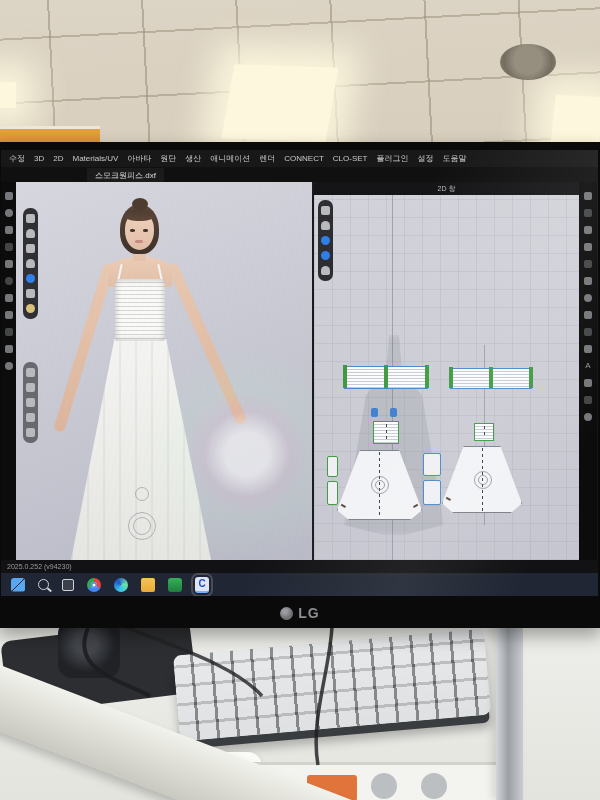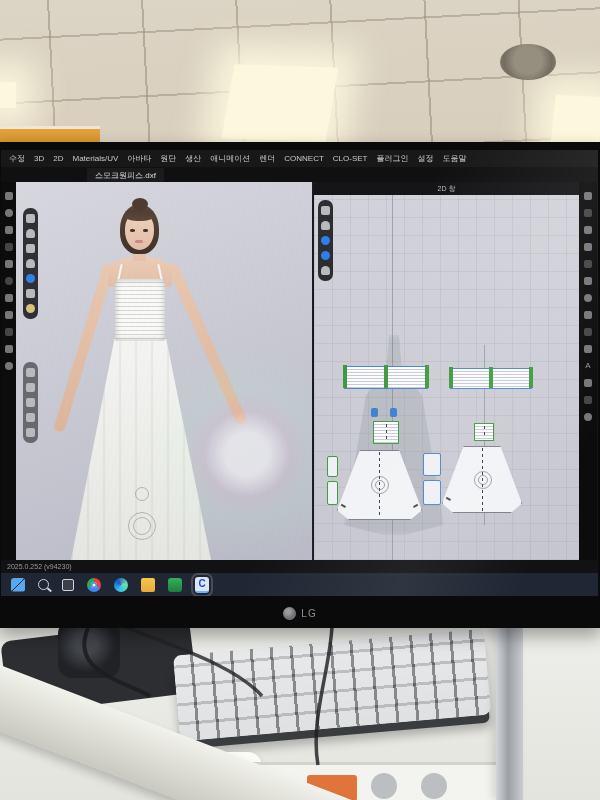--- a/index.html
+++ b/index.html
@@ -55,7 +55,7 @@
   .screen{position:absolute;left:3px;top:8px;width:597px;height:446px;background:#141414;overflow:hidden;}
   .bezel-bottom{position:absolute;left:0;bottom:0;width:100%;height:30px;display:flex;align-items:center;justify-content:center;gap:5px;color:#86878a;}
   .lgdot{width:13px;height:13px;border-radius:50%;background:radial-gradient(circle at 38% 35%,#9b9ca0 0 18%,#6e6f73 60%,#8b8c90);}
-  .lgtext{font-size:10px;font-weight:normal;letter-spacing:1px;color:#8e8f93;}
+  .lgtext{font-size:14px;font-weight:bold;letter-spacing:1px;color:#8e8f93;}
   .glare{position:absolute;left:0;top:0;width:100%;height:100%;pointer-events:none;
     background:linear-gradient(115deg,rgba(255,255,255,0) 55%,rgba(255,255,255,.07) 75%,rgba(255,255,255,0) 90%);}
 

